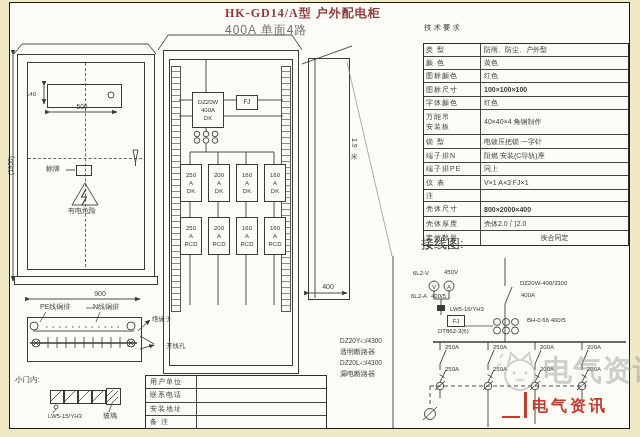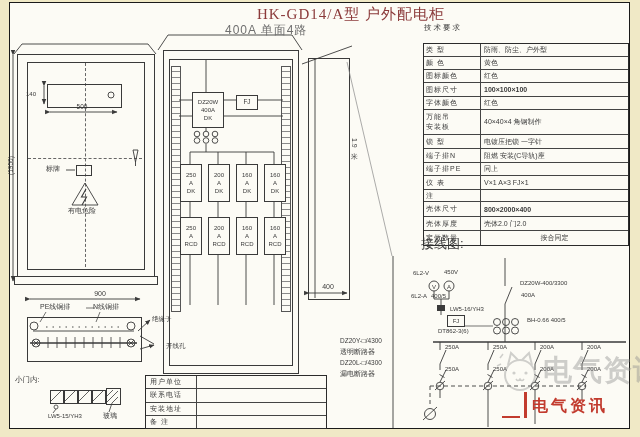--- a/index.html
+++ b/index.html
@@ -10,7 +10,7 @@
   .box{position:absolute;border:1px solid #3a3a3a;background:#fcfbf5;}
   .t{position:absolute;font-size:7px;line-height:1.1;white-space:nowrap;}
   .t6{position:absolute;font-size:6px;line-height:1.1;white-space:nowrap;}
-  .tt{position:absolute;font-size:15px;font-weight:normal;letter-spacing:1px;text-align:right;
+  .tt{position:absolute;font-size:12px;font-weight:bold;letter-spacing:1px;text-align:left;
       font-family:"Liberation Serif","DejaVu Serif",serif;color:#8b3a3a;}
   .ts{position:absolute;font-size:12px;text-align:left;color:#6f6f6f;letter-spacing:1px;}
   .bkr{position:absolute;border:1px solid #3a3a3a;background:#fcfbf5;display:flex;flex-direction:column;

